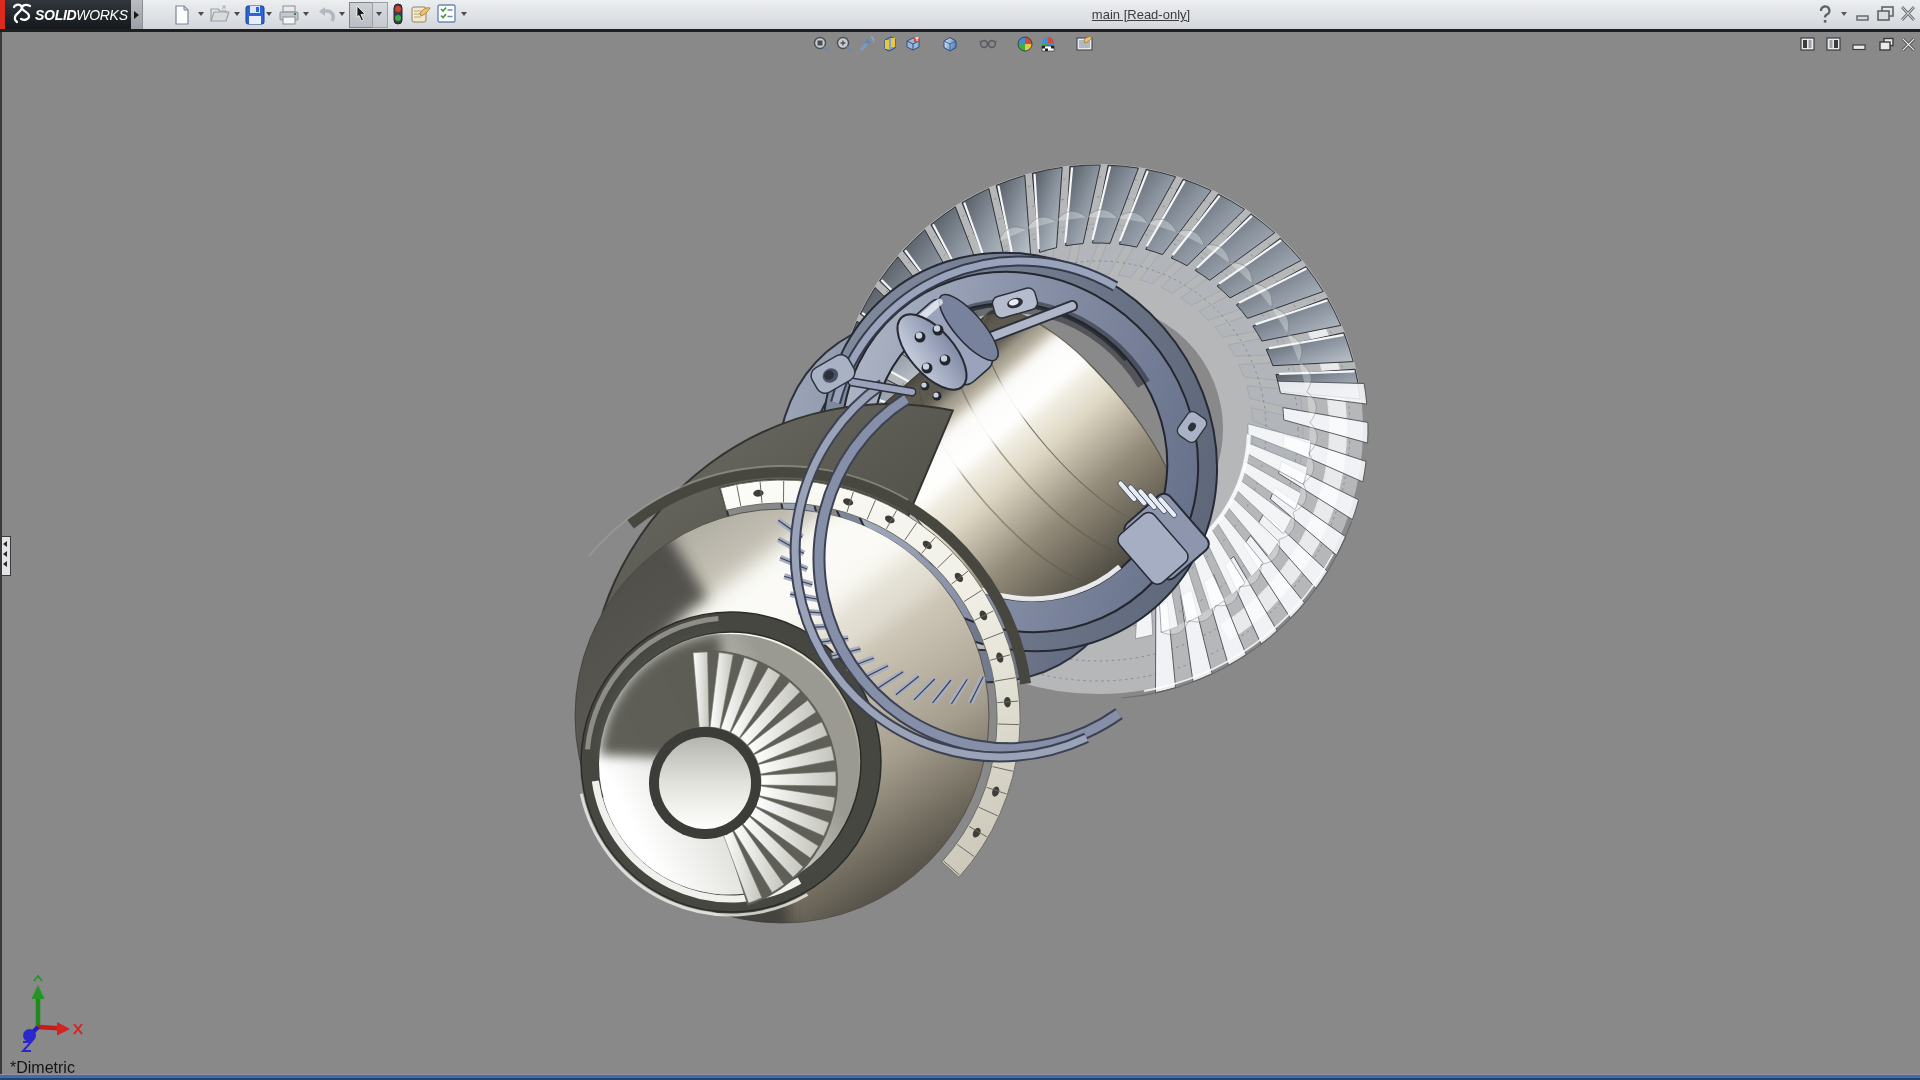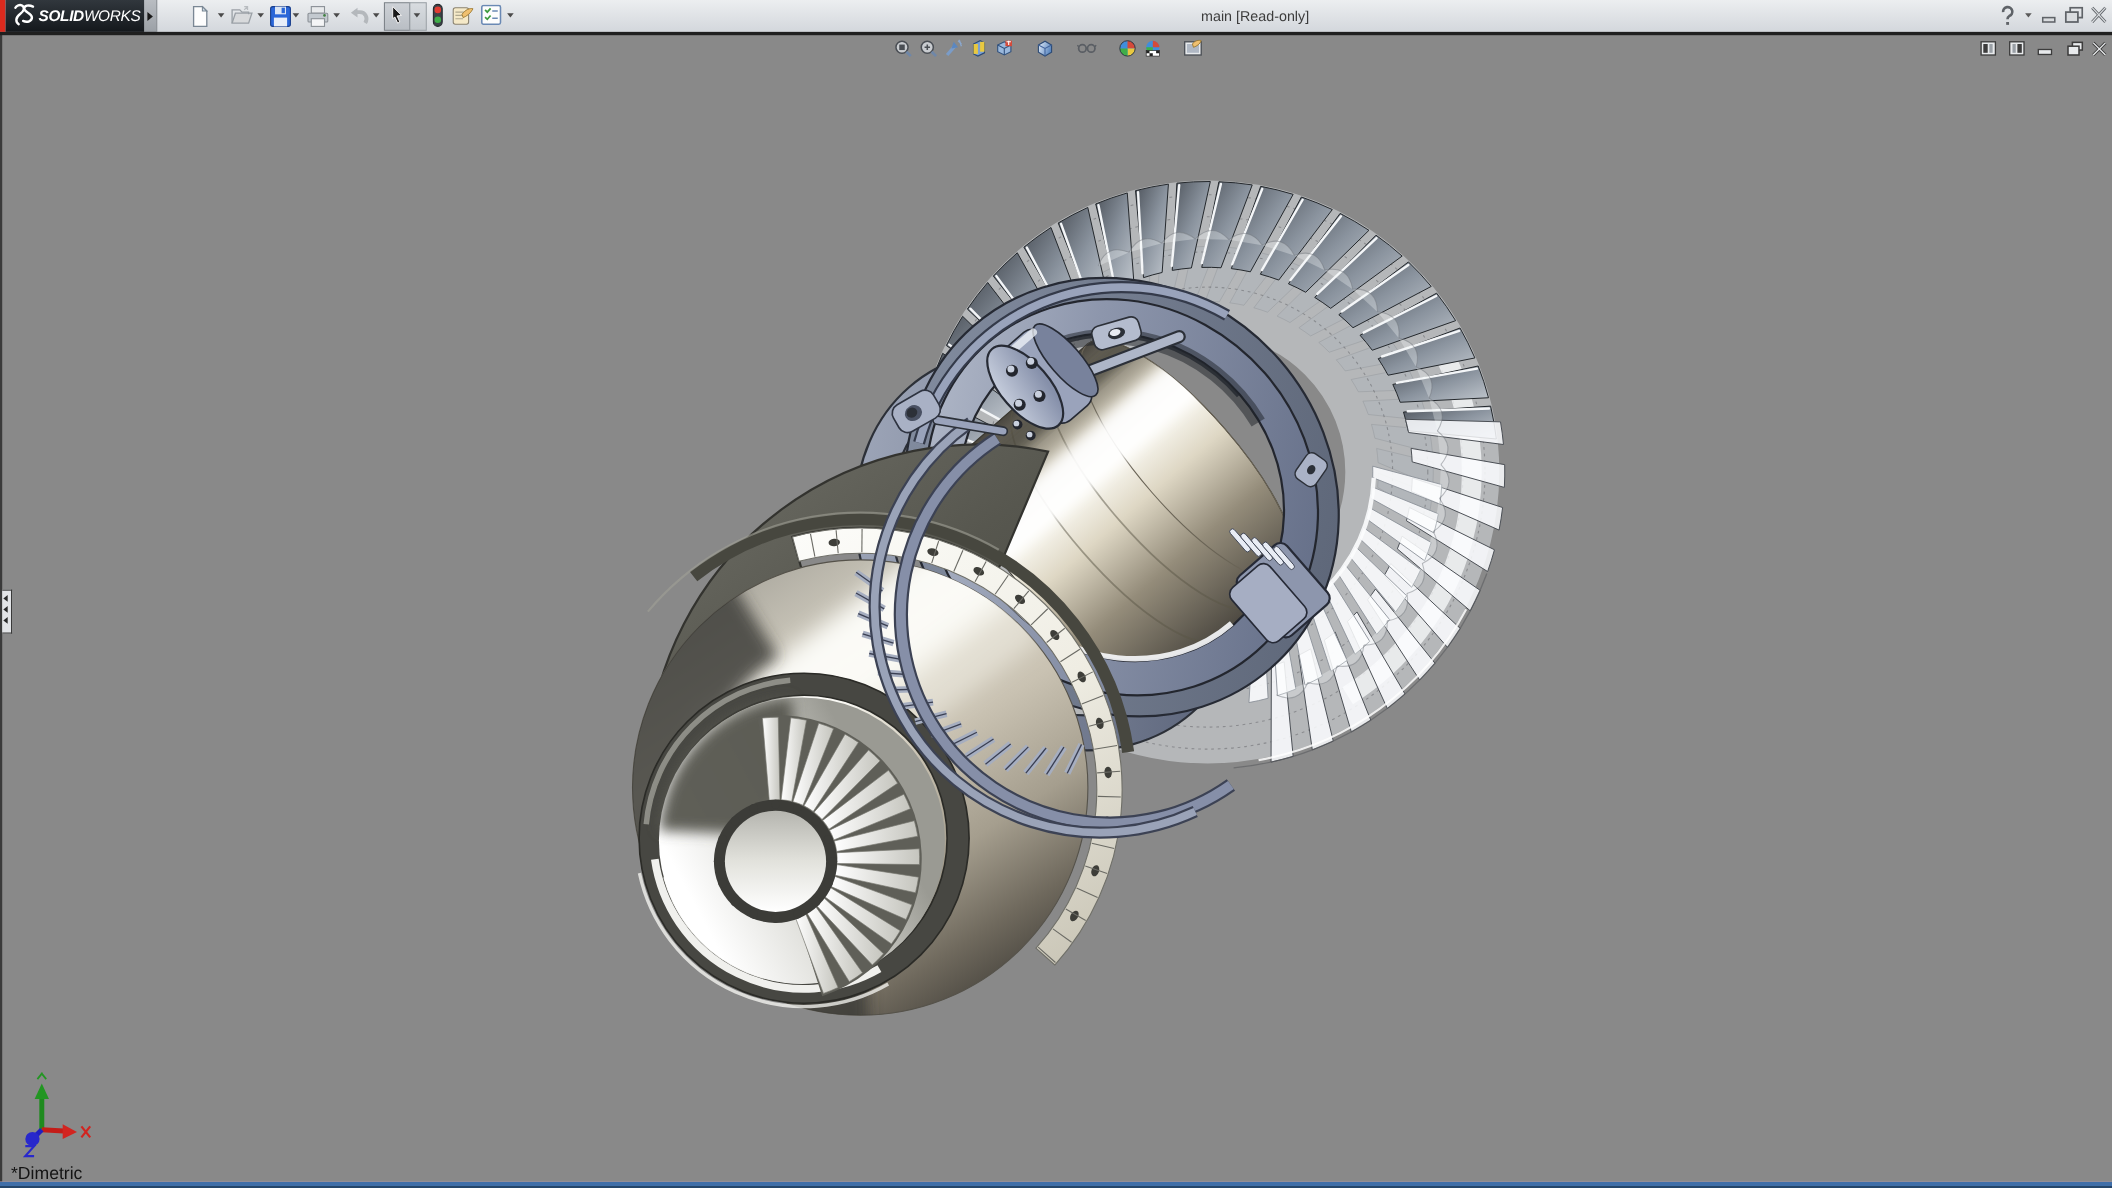--- a/index.html
+++ b/index.html
@@ -14,7 +14,7 @@
  border-top:4px solid transparent;border-bottom:4px solid transparent;}
 #darkline{position:absolute;left:0;top:29px;width:1920px;height:3px;background:#1f1f1f;}
 #title{position:absolute;left:381px;top:0;width:1520px;height:29px;text-align:center;
- line-height:29px;font-size:13px;color:#3c3c3c;}
+ line-height:29px;font-size:13px;color:#3c3c3c;text-decoration:underline;}
 #viewport{position:absolute;left:0;top:31px;width:1920px;height:1049px;
  background:#898989;border-left:2px solid #3a3a3a;}
 #botline{position:absolute;left:0;top:1074px;width:1920px;height:6px;background:linear-gradient(#9a8fa0 0%,#9a8fa0 16%,#3f6ea8 16%,#3f6ea8 70%,#24456a 70%,#24456a 100%);}

